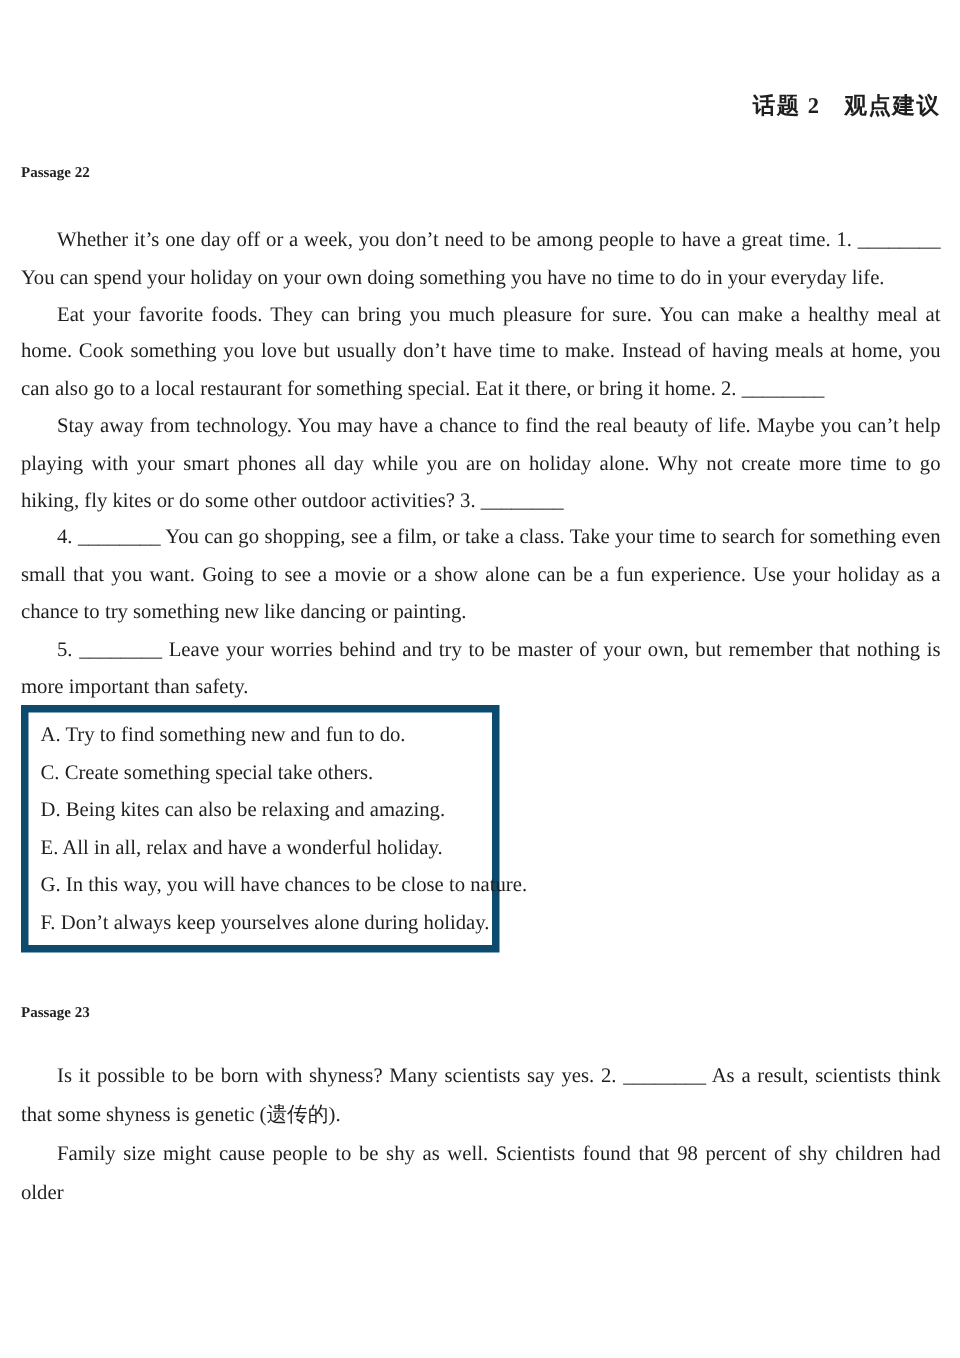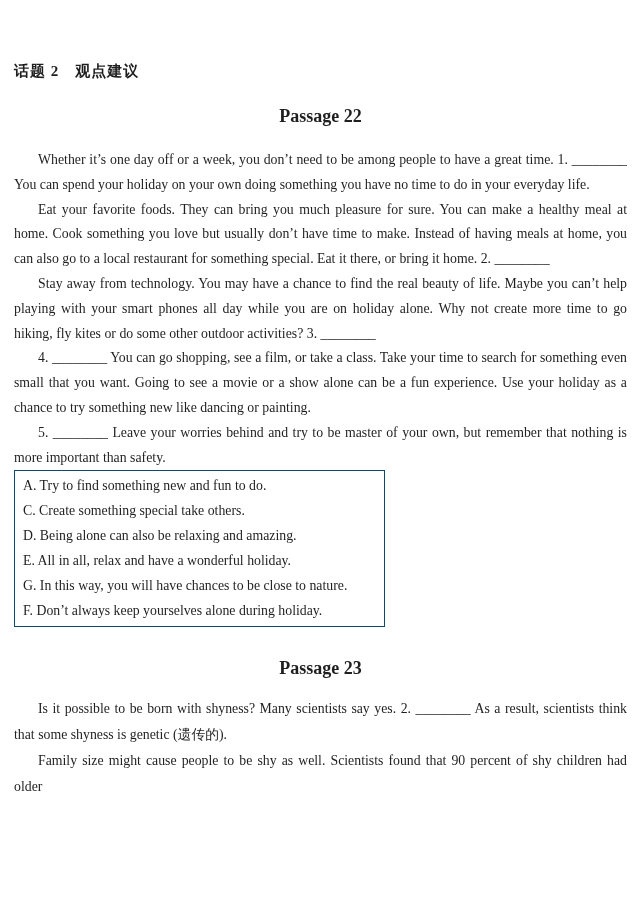--- a/index.html
+++ b/index.html
@@ -24,7 +24,7 @@
   }
   .topic-title {
     margin: 0;
-    text-align: left;
+    text-align: right;
     font-size: 15px;
     font-weight: bold;
     line-height: 18px;

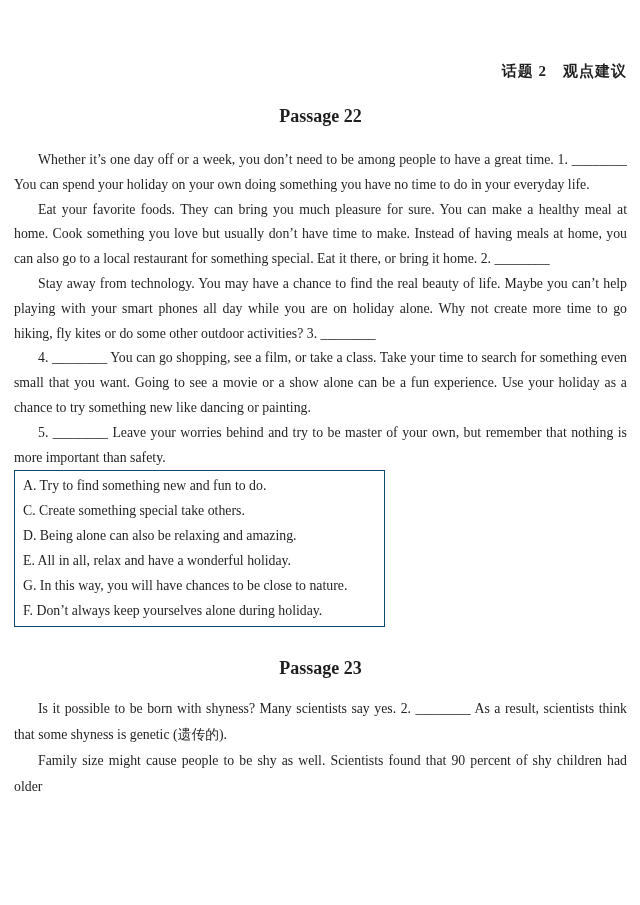--- a/index.html
+++ b/index.html
@@ -32,8 +32,8 @@
   }
   .passage-heading {
     margin: 27px 0 0 0;
-    text-align: center;
-    font-size: 18px;
+    text-align: left;
+    font-size: 10px;
     font-weight: bold;
     line-height: 18px;
   }

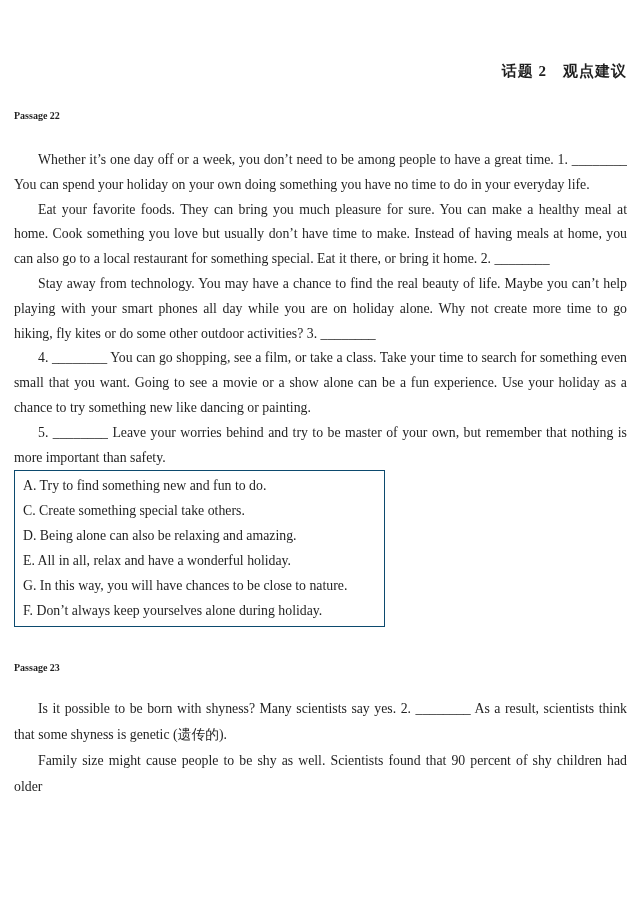--- a/index.html
+++ b/index.html
@@ -62,9 +62,9 @@
   }
   .options-box {
     box-sizing: border-box;
-    width: 371px;
+    width: 319px;
     margin-top: 0;
-    border: 1px solid #0c4a6e;
+    border: 5px solid #0c4a6e;
     padding: 2px 0 3px 8px;
     background: #ffffff;
   }

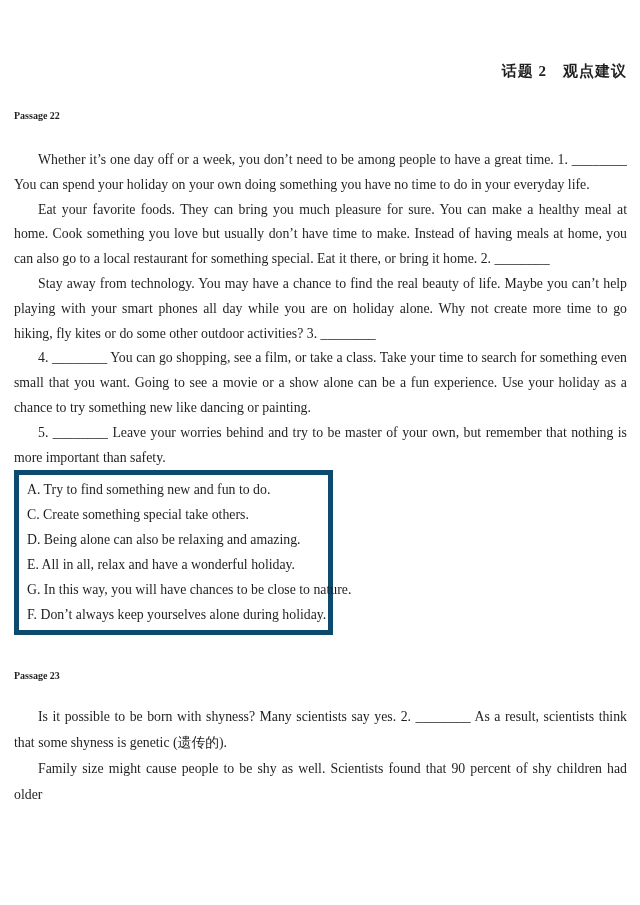--- a/index.html
+++ b/index.html
@@ -96,7 +96,7 @@
   <div class="options-box">
     <p>A. Try to find something new and fun to do.</p>
     <p>C. Create something special take others.</p>
-    <p>D. Being alone can also be relaxing and amazing.</p>
+    <p>D. Being kites can also be relaxing and amazing.</p>
     <p>E. All in all, relax and have a wonderful holiday.</p>
     <p>G. In this way, you will have chances to be close to nature.</p>
     <p>F. Don’t always keep yourselves alone during holiday.</p>

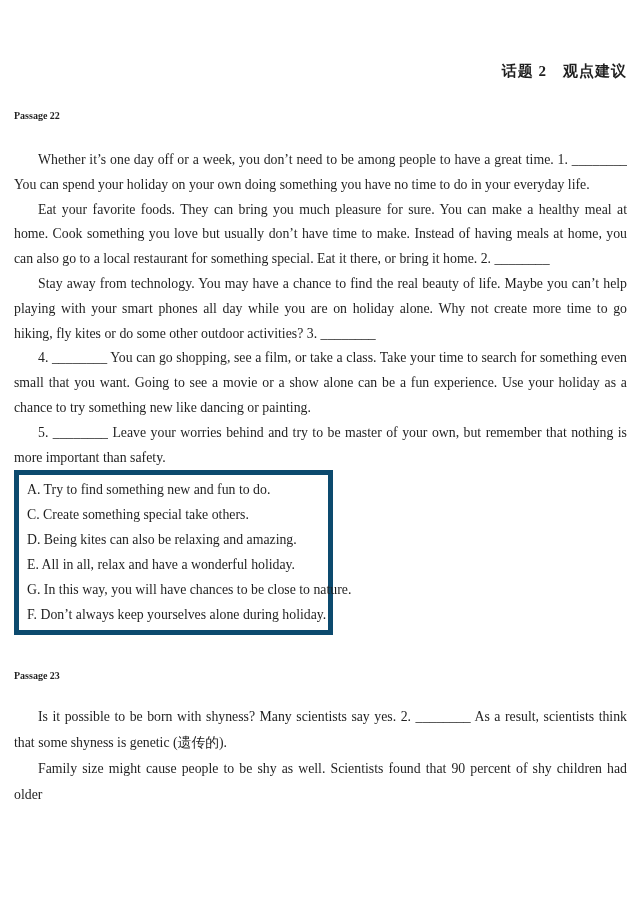--- a/index.html
+++ b/index.html
@@ -106,7 +106,7 @@
 
   <div class="body-block p23">
     <p>Is it possible to be born with shyness? Many scientists say yes. 2. ________ As a result, scientists think that some shyness is genetic (遗传的).</p>
-    <p class="force-justify">Family size might cause people to be shy as well. Scientists found that 90 percent of shy children had older</p>
+    <p class="force-justify">Family size might cause people to be shy as well. Scientists found that 98 percent of shy children had older</p>
   </div>
 
 </div>

